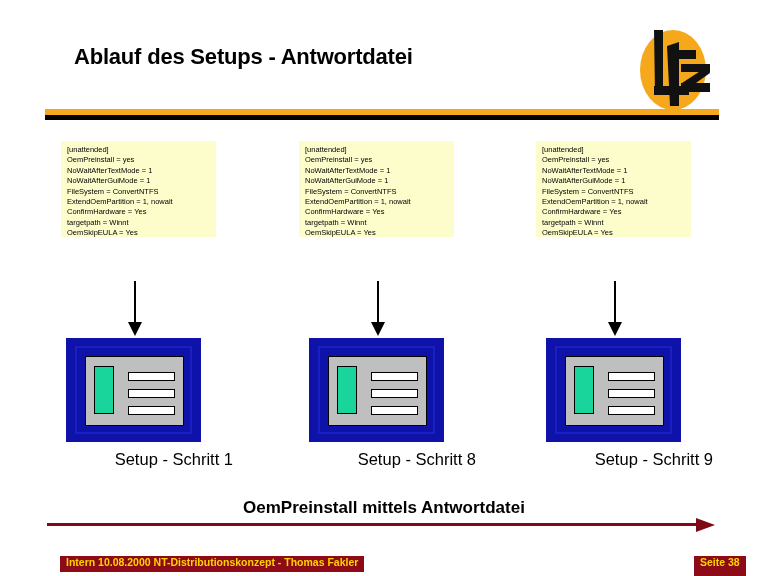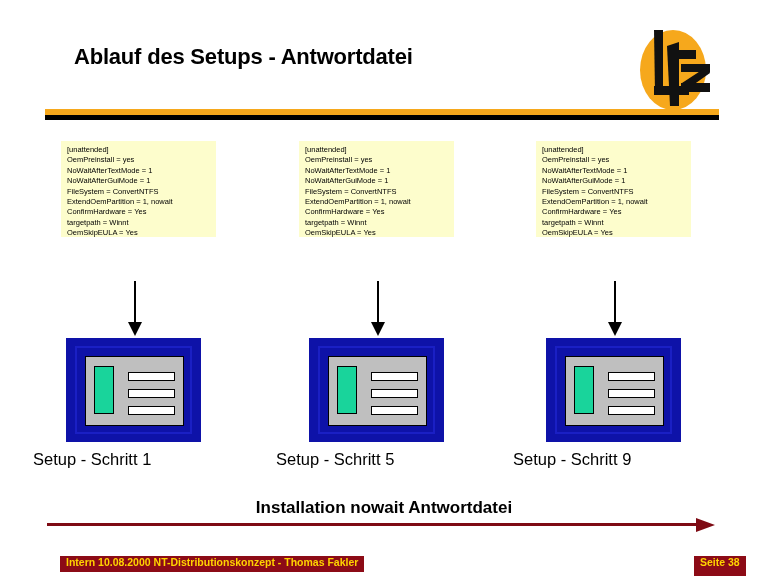--- a/index.html
+++ b/index.html
@@ -178,7 +178,7 @@
     position: absolute;
     top: 450px;
     width: 200px;
-    text-align: left;
+    text-align: right;
     font-size: 16.5px;
     font-weight: normal;
     color: #000000;

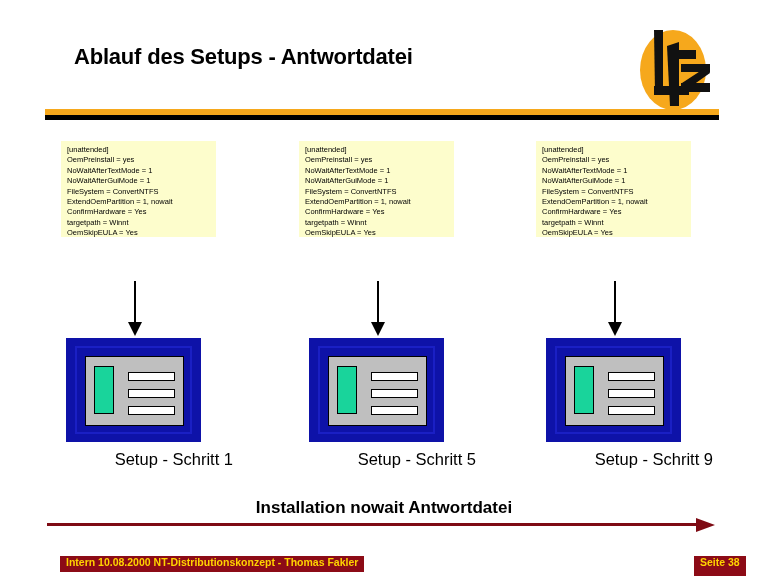--- a/index.html
+++ b/index.html
@@ -362,7 +362,7 @@
 </div>
 
 <div class="step-label" id="step-label-1">Setup - Schritt 1</div>
-<div class="step-label" id="step-label-2">Setup - Schritt 5</div>
+<div class="step-label" id="step-label-2">Setup - Schritt 8</div>
 <div class="step-label" id="step-label-3">Setup - Schritt 9</div>
 
 <div id="bottom-caption">Installation nowait Antwortdatei</div>

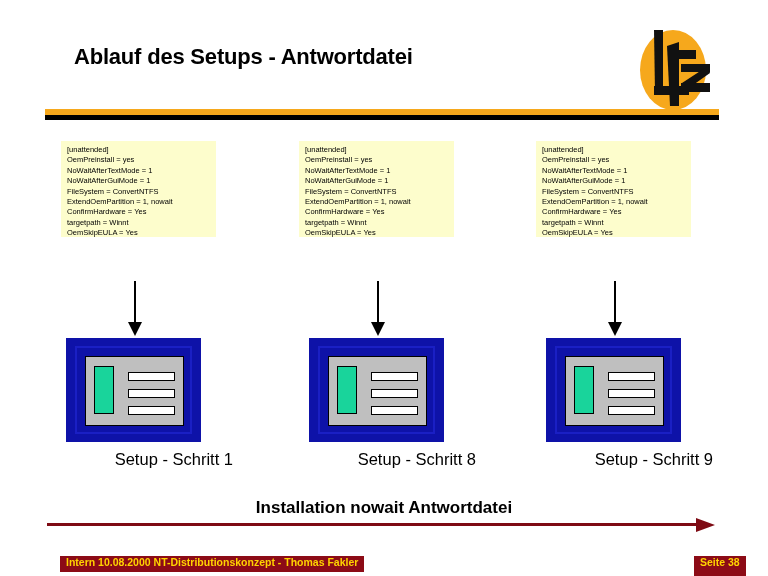--- a/index.html
+++ b/index.html
@@ -365,7 +365,7 @@
 <div class="step-label" id="step-label-2">Setup - Schritt 8</div>
 <div class="step-label" id="step-label-3">Setup - Schritt 9</div>
 
-<div id="bottom-caption">Installation nowait Antwortdatei</div>
+<div id="bottom-caption">OemPreinstall mittels Antwortdatei</div>
 <div id="bottom-arrow">
   <div class="shaft"></div>
   <div class="head"></div>

